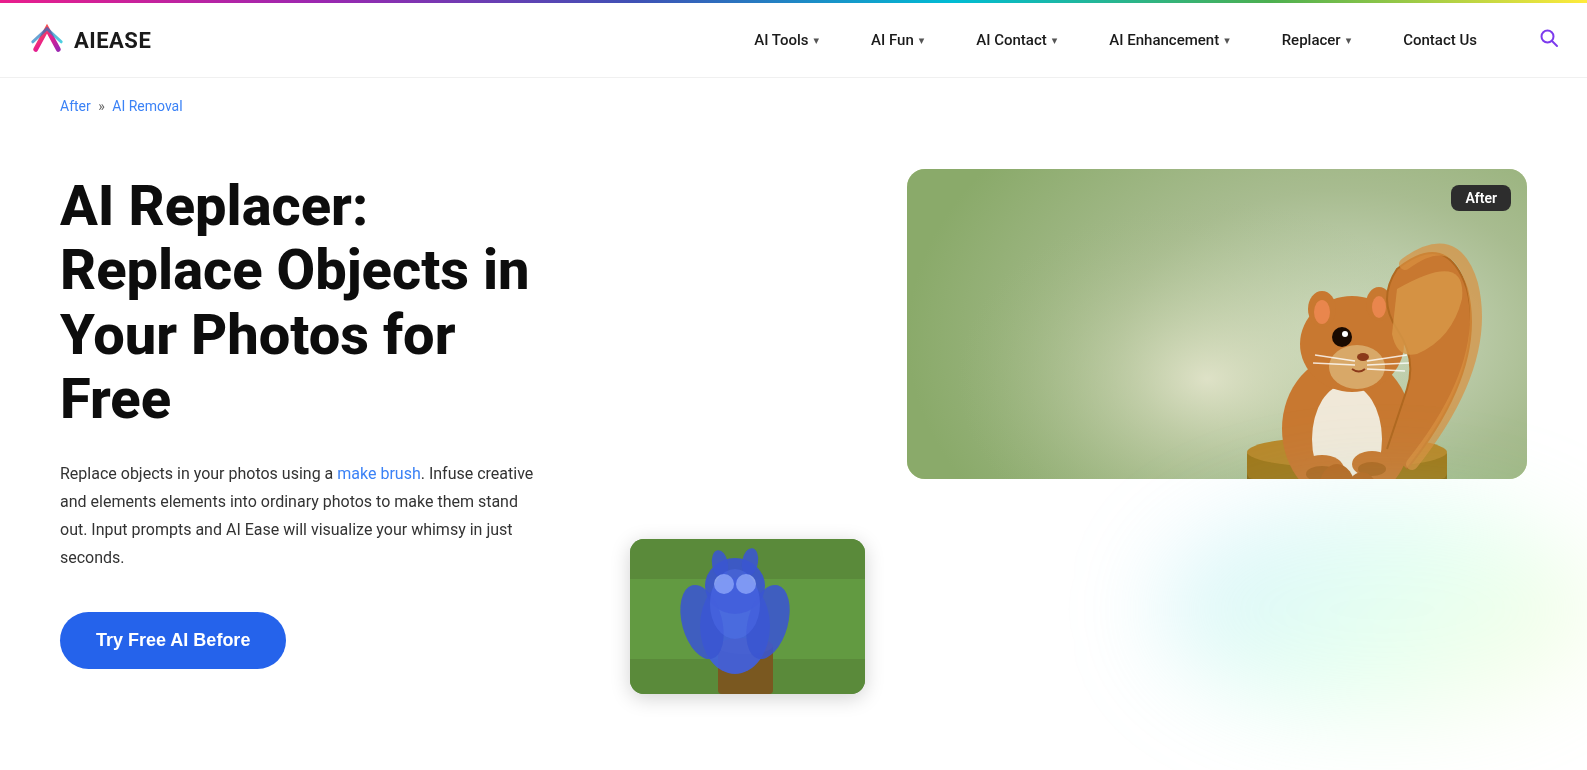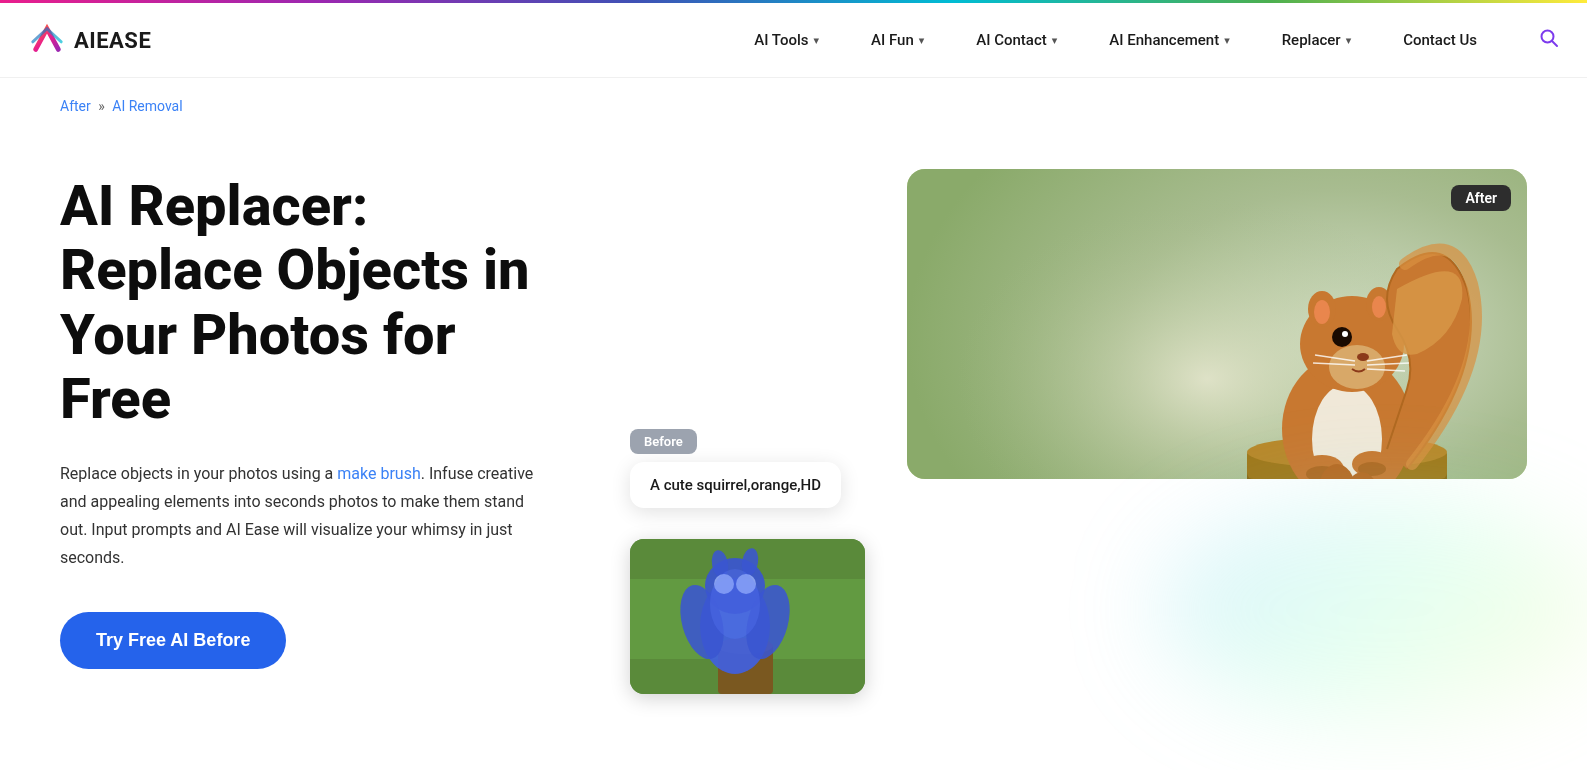--- a/index.html
+++ b/index.html
@@ -375,10 +375,6 @@
       <div class="after-badge">After</div>
     </div>
 
-    <div class="before-panel" style="position:absolute; top: 260px; left: 10px; z-index: 25;">
-      <div class="before-badge">Before</div>
-      <div class="prompt-bubble">A cute squirrel,orange,HD</div>
-    </div>
 
     <div class="before-image-container" style="position:absolute; top:370px; left:10px; width:235px; height:155px; border-radius:14px; overflow:hidden; box-shadow:0 4px 20px rgba(0,0,0,0.18); z-index:15;">
       <svg width="235" height="155" viewBox="0 0 235 155" xmlns="http://www.w3.org/2000/svg">

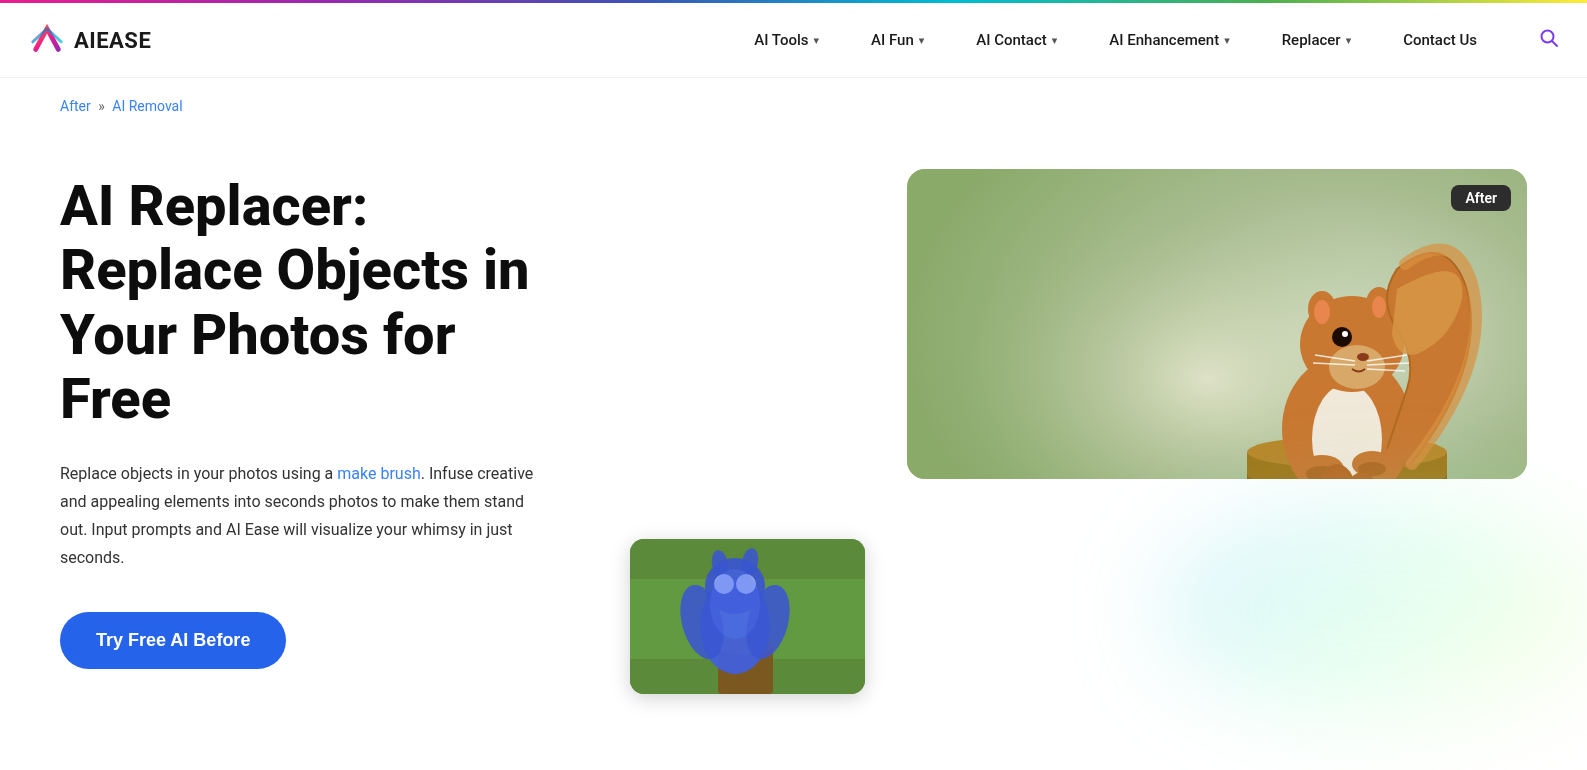--- a/index.html
+++ b/index.html
@@ -290,7 +290,7 @@
   <div class="left-content">
     <h1 class="hero-title">AI Replacer: Replace Objects in Your Photos for Free</h1>
     <p class="hero-desc">
-      <span>Replace objects in your photos using a </span><a href="#">make brush</a><span>. Infuse creative and appealing elements into seconds photos to make them stand out. Input prompts and AI Ease will visualize your whimsy in just seconds.</span>
+      <span>Replace objects in your photos using a </span><a href="#">make brush</a><span>. Infuse creative and elements elements into ordinary photos to make them stand out. Input prompts and AI Ease will visualize your whimsy in just seconds.</span>
     </p>
     <button class="cta-btn">Try Free AI Before</button>
   </div>

